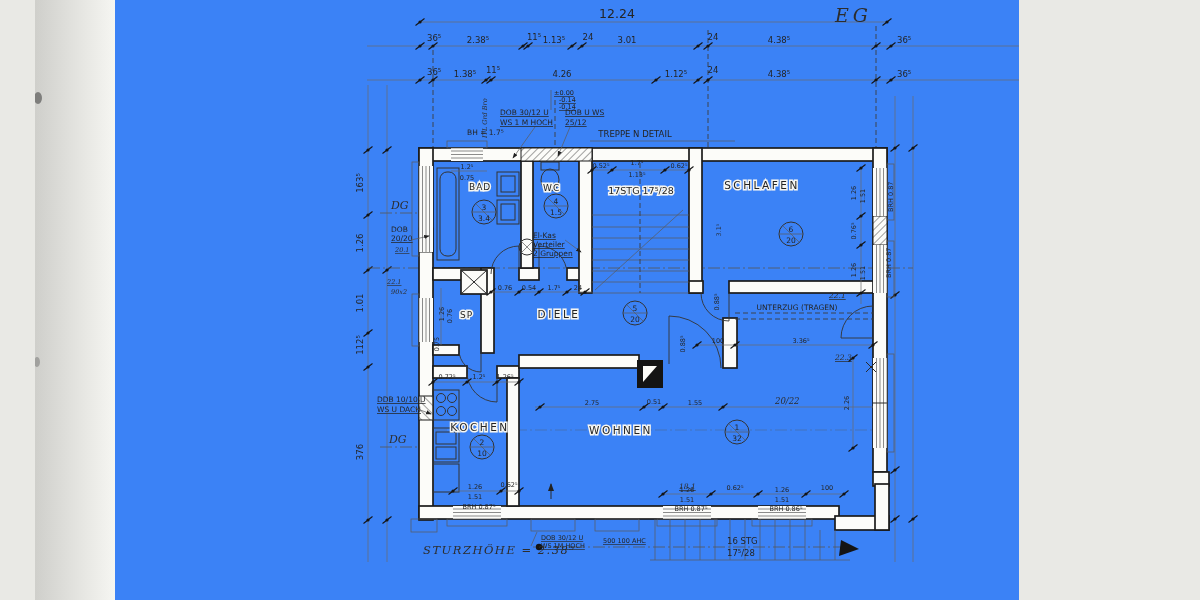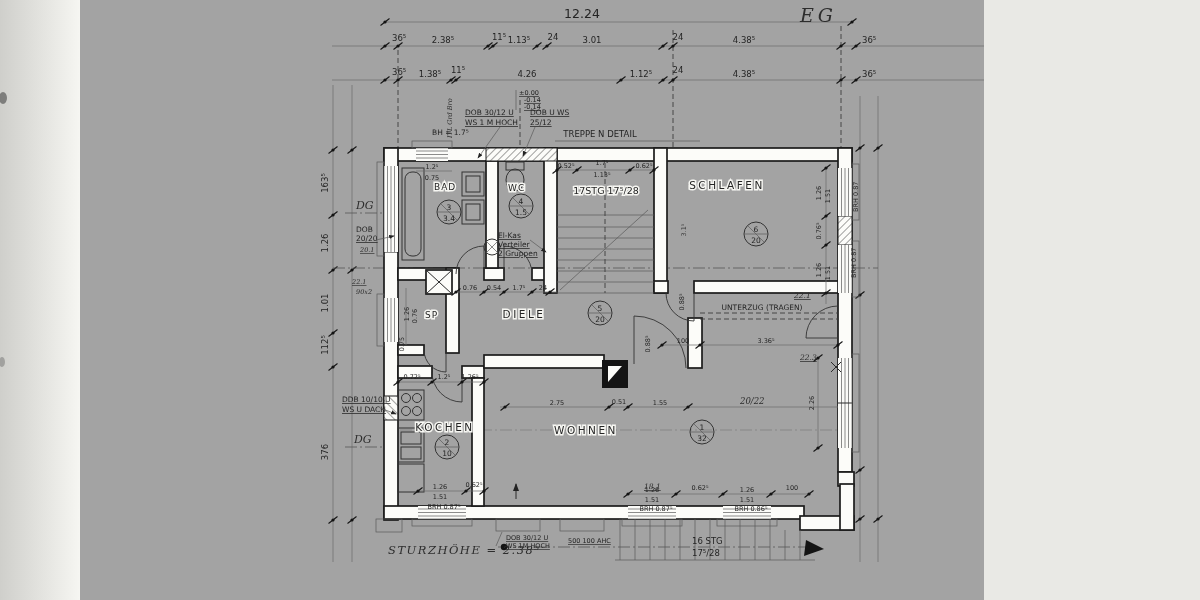--- a/index.html
+++ b/index.html
@@ -3,7 +3,7 @@
 <meta charset="utf-8">
 <style>
   html,body{margin:0;padding:0;background:#e9e9e5;}
-  #stage{position:relative;width:984px;height:600px;background:#a3a3a3;overflow:hidden;}
+  #stage{position:relative;width:984px;height:600px;background:#3b82f6;overflow:hidden;margin-left:35px;}
   svg{display:block}
   svg text{font-family:"DejaVu Sans",sans-serif;fill:#242424;}
   .t6{font-size:6.5px}

